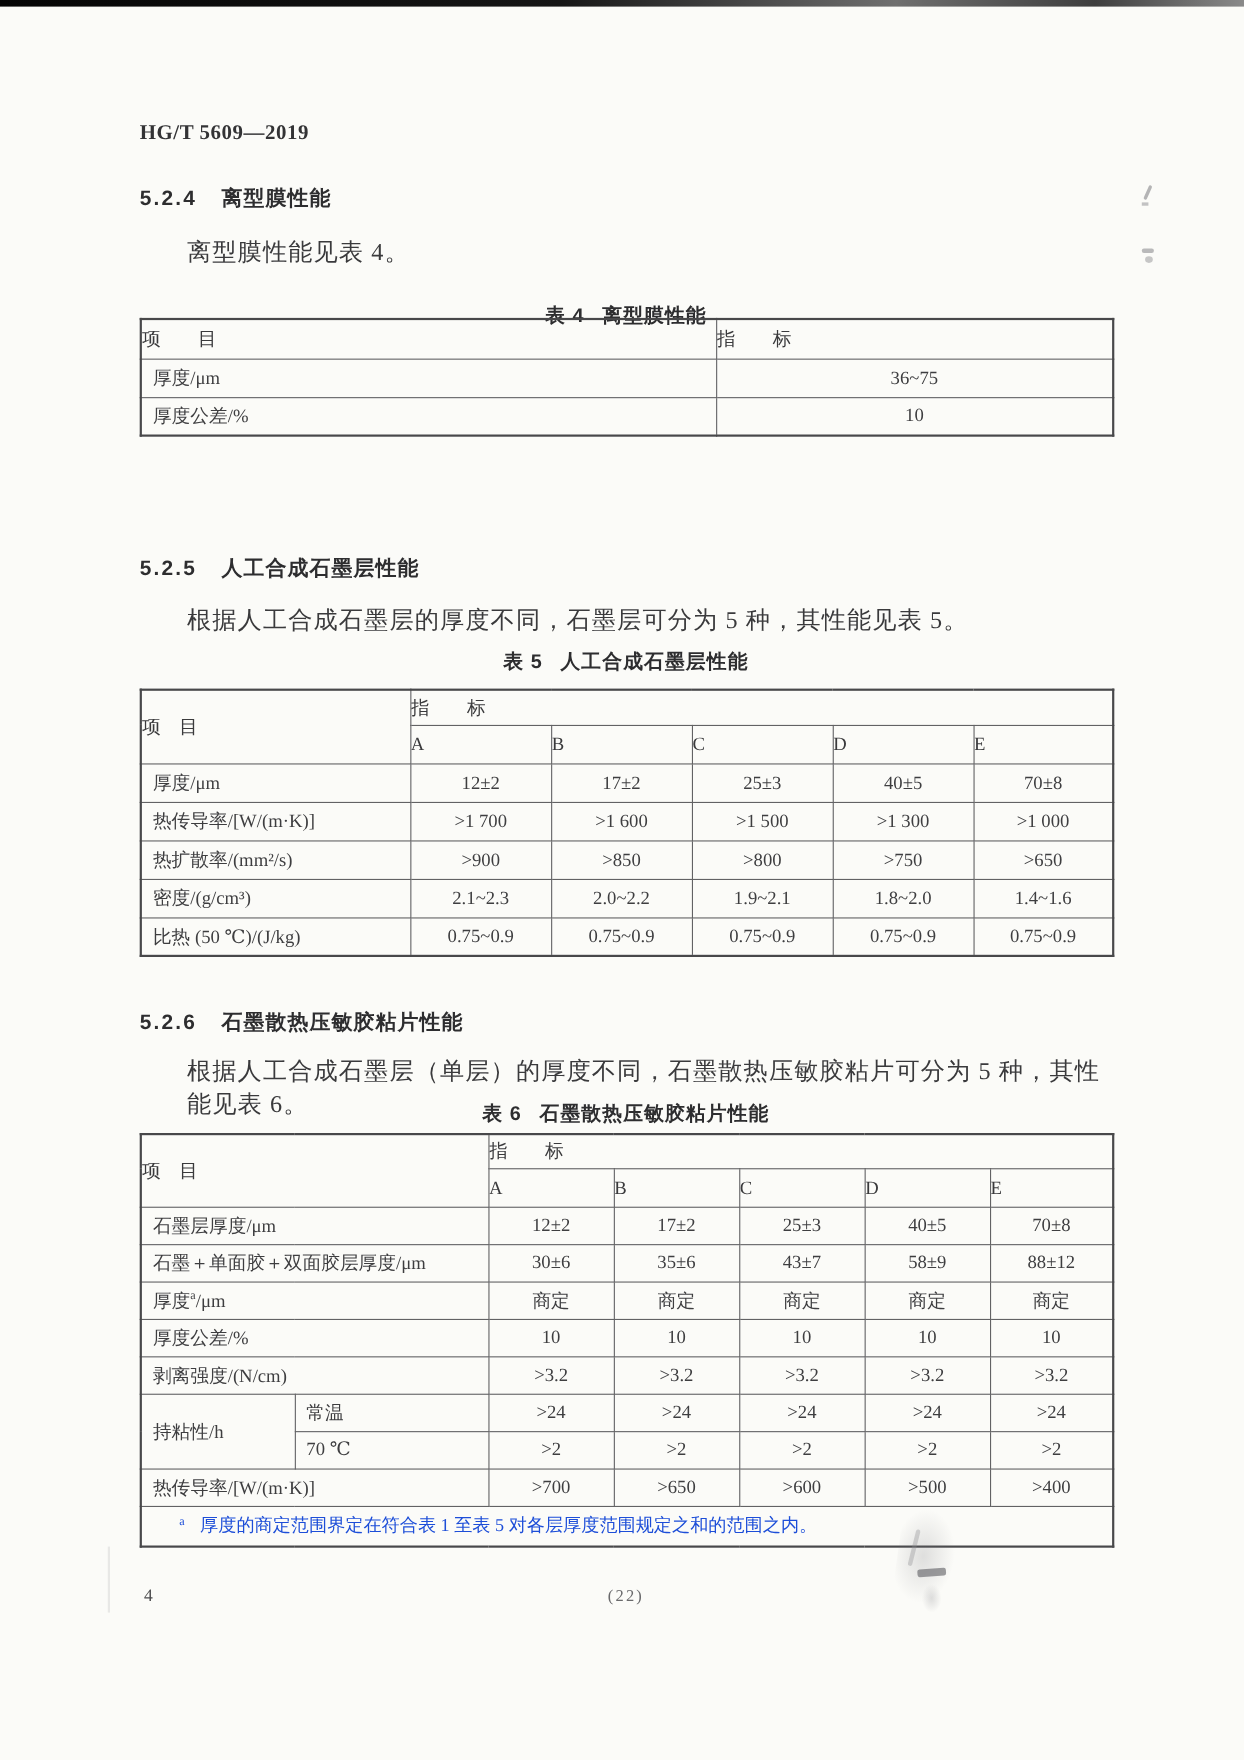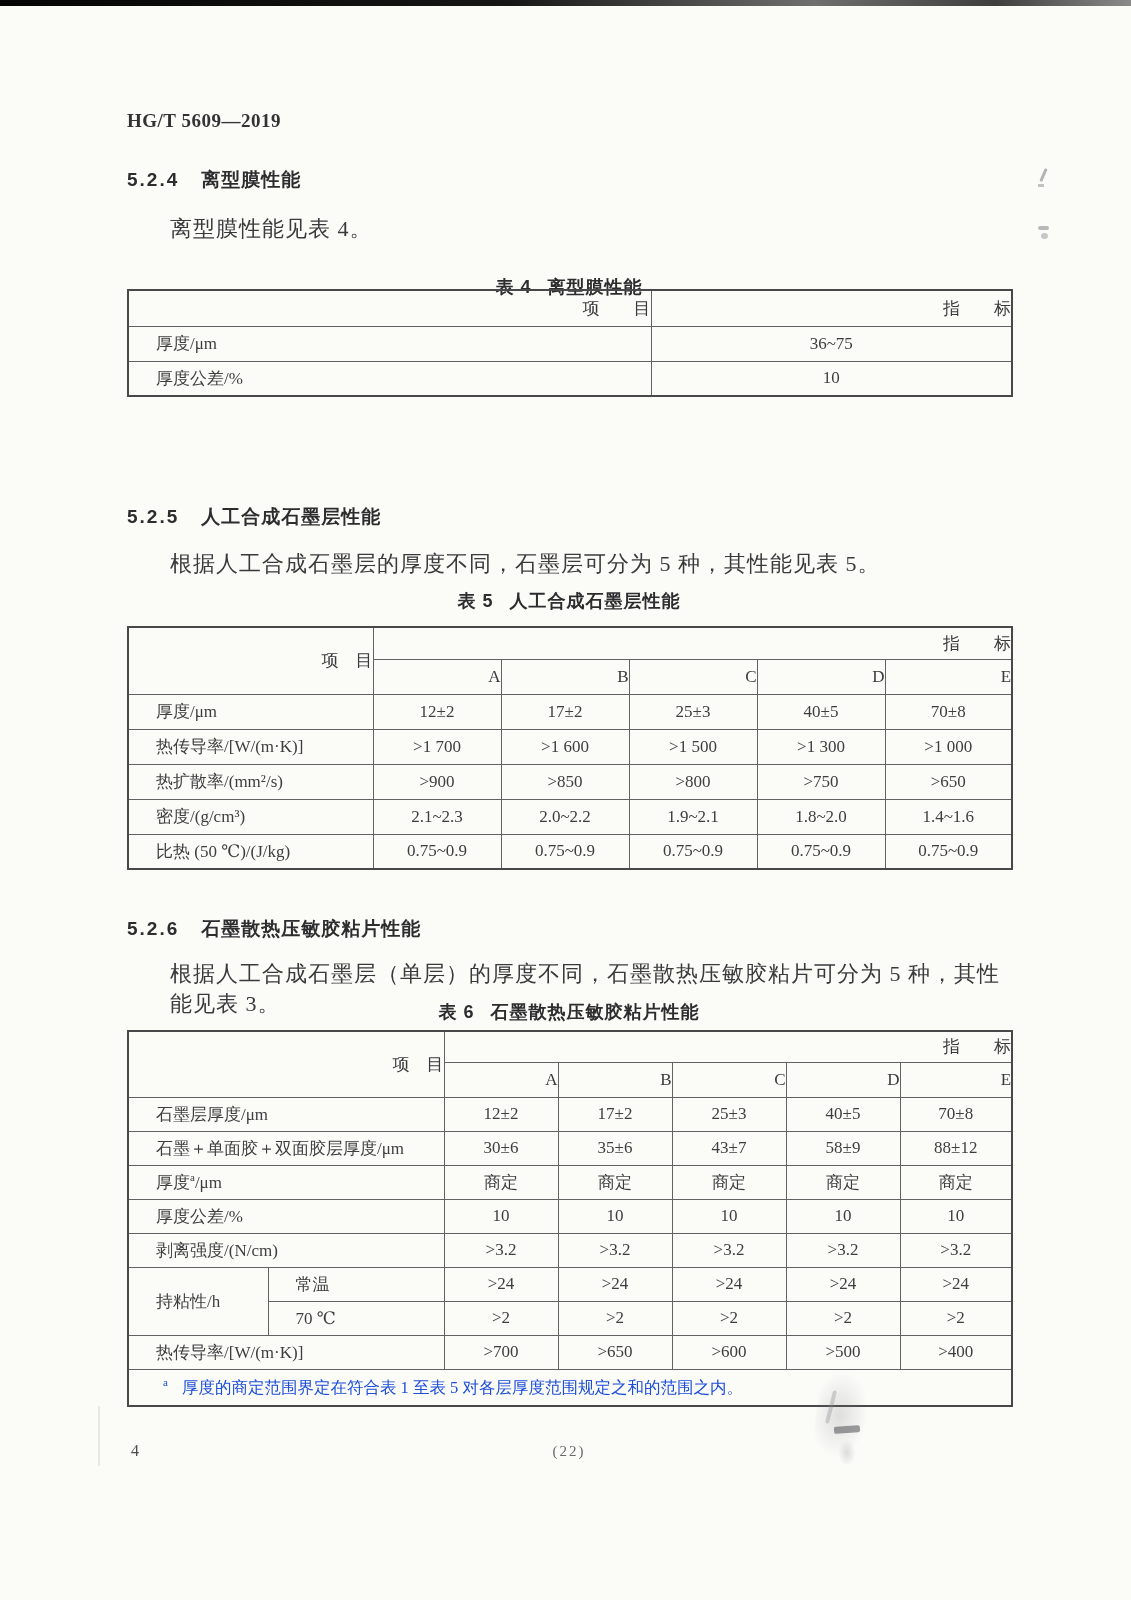--- a/index.html
+++ b/index.html
@@ -51,7 +51,7 @@
   th{color:#3a3a3c;}
   .lbl{text-align:left;padding-left:27px;}
   .val{text-align:center;}
-  .ctr{text-align:right;}
+  .ctr{text-align:left;}
   .fnote{
     text-align:left;padding-left:34px;font-size:16.5px;color:#1d4ed8;
   }

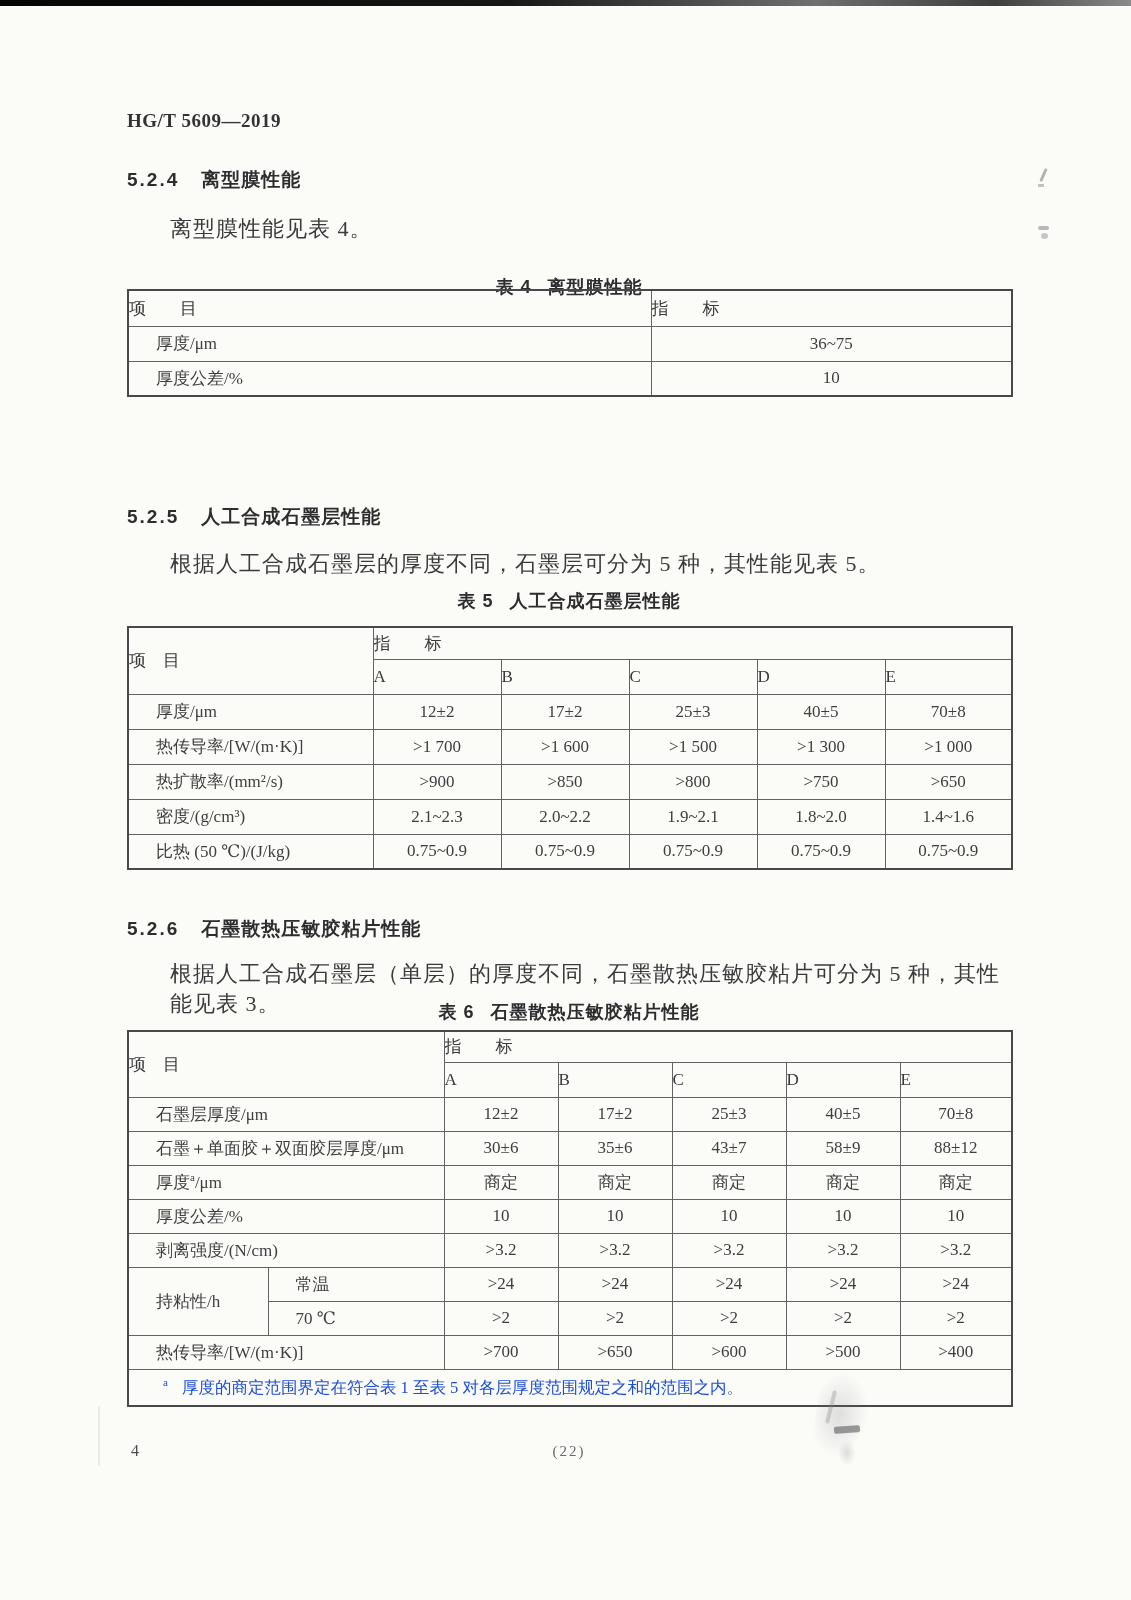--- a/index.html
+++ b/index.html
@@ -49,7 +49,7 @@
     padding:0;overflow:hidden;
   }
   th{color:#3a3a3c;}
-  .lbl{text-align:left;padding-left:27px;}
+  .lbl{text-align:left;padding-left:10px;}
   .val{text-align:center;}
   .ctr{text-align:left;}
   .fnote{

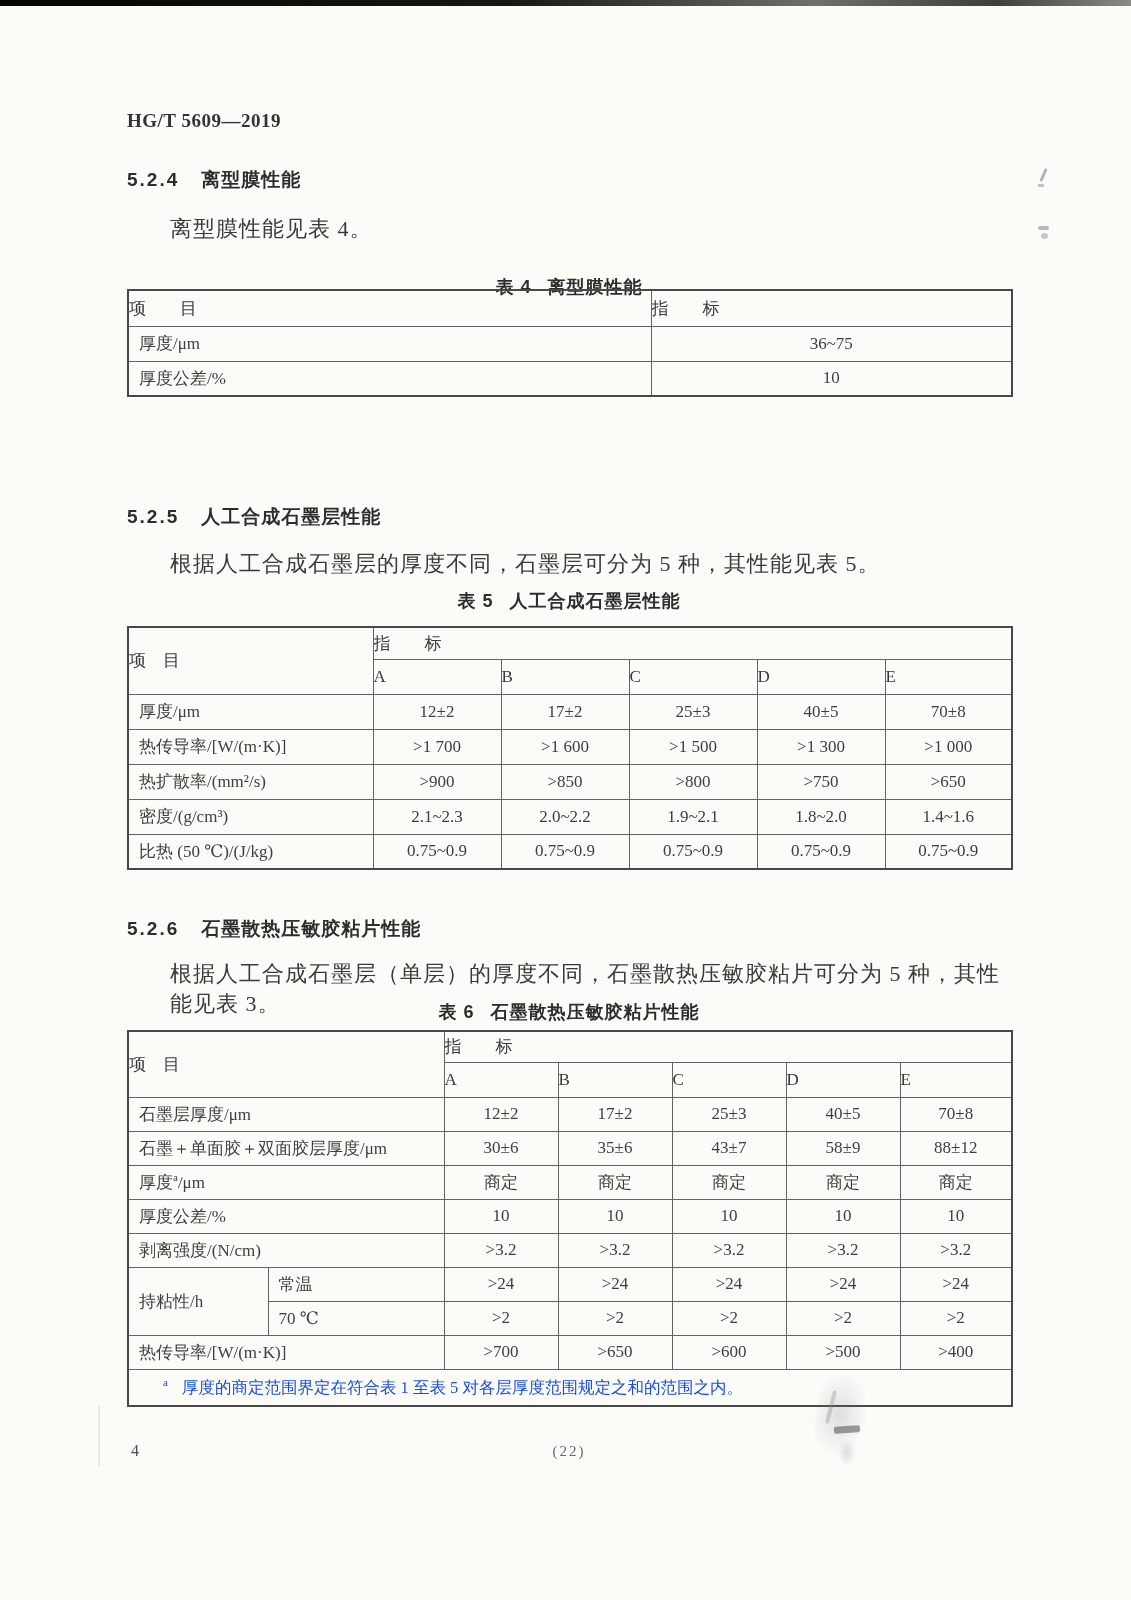--- a/index.html
+++ b/index.html
@@ -190,7 +190,7 @@
 <div class="abs heading" style="top:916px;">
   <span class="num">5.2.6</span><span>石墨散热压敏胶粘片性能</span>
 </div>
-<div class="abs para" style="top:959px;">根据人工合成石墨层（单层）的厚度不同，石墨散热压敏胶粘片可分为 5 种，其性能见表 3。</div>
+<div class="abs para" style="top:959px;">根据人工合成石墨层（单层）的厚度不同，石墨散热压敏胶粘片可分为 5 种，其性能见表 6。</div>
 
 <div class="abs caption" style="top:1000px;">
   <span class="cap-label">表 6</span><span>石墨散热压敏胶粘片性能</span>

